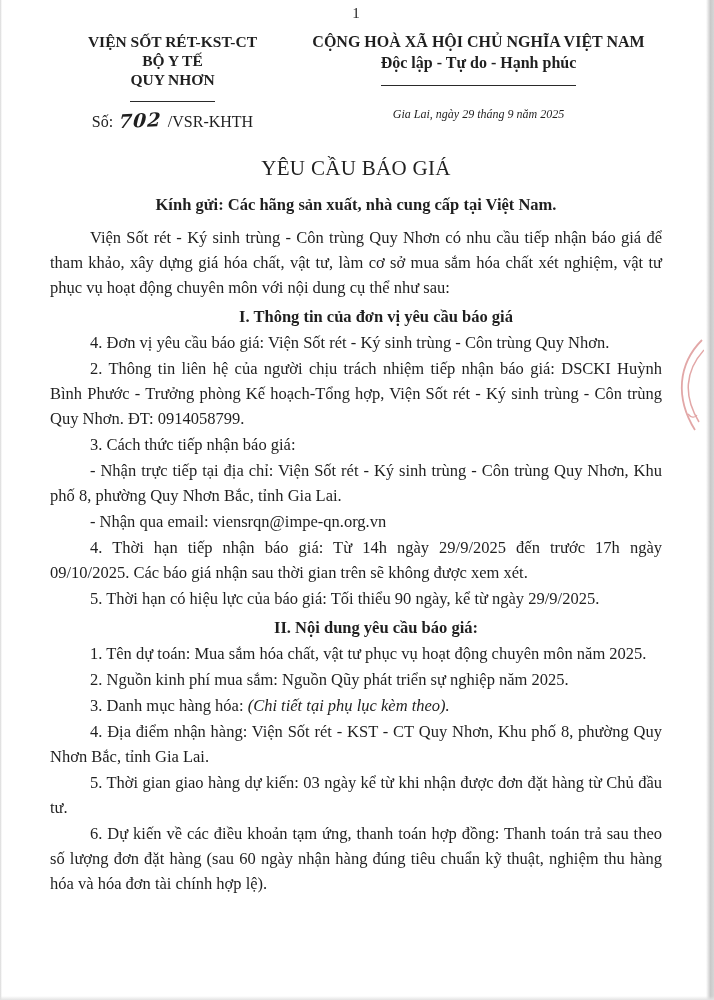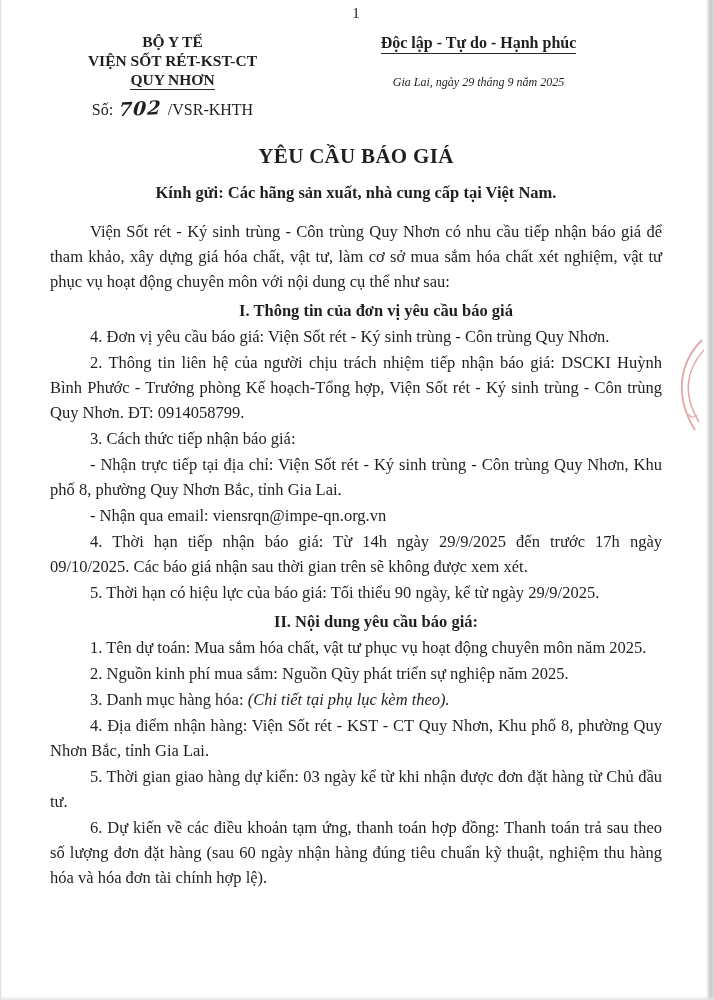--- a/index.html
+++ b/index.html
@@ -177,6 +177,7 @@
       </div>
     </div>
     <div class="header-right">
+      <div class="hr-country">CỘNG HOÀ XÃ HỘI CHỦ NGHĨA VIỆT NAM</div>
       <div class="hr-motto"><span class="underlined">Độc lập - Tự do - Hạnh phúc</span></div>
       <div class="hr-dateline">Gia Lai, ngày 29 tháng 9 năm 2025</div>
     </div>

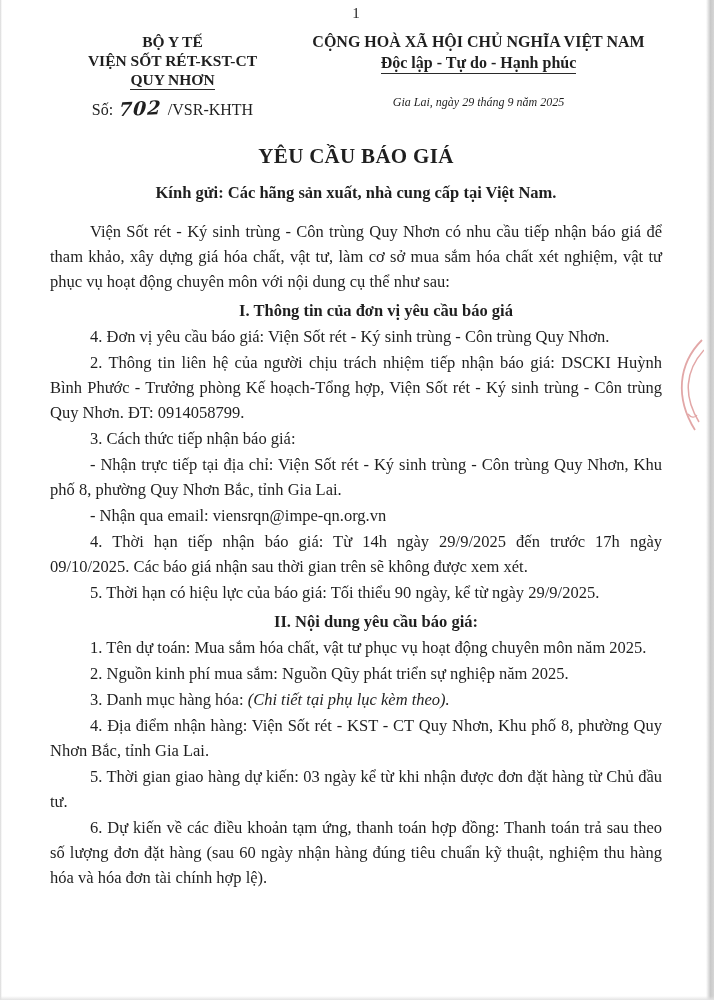--- a/index.html
+++ b/index.html
@@ -167,8 +167,8 @@
 
   <div class="header">
     <div class="header-left">
+      <div class="hl-line">VIỆN SỐT RÉT-KST-CT</div>
       <div class="hl-line">BỘ Y TẾ</div>
-      <div class="hl-line">VIỆN SỐT RÉT-KST-CT</div>
       <div class="hl-line"><span class="underlined">QUY NHƠN</span></div>
       <div class="ref-line">
         <span>Số:</span>

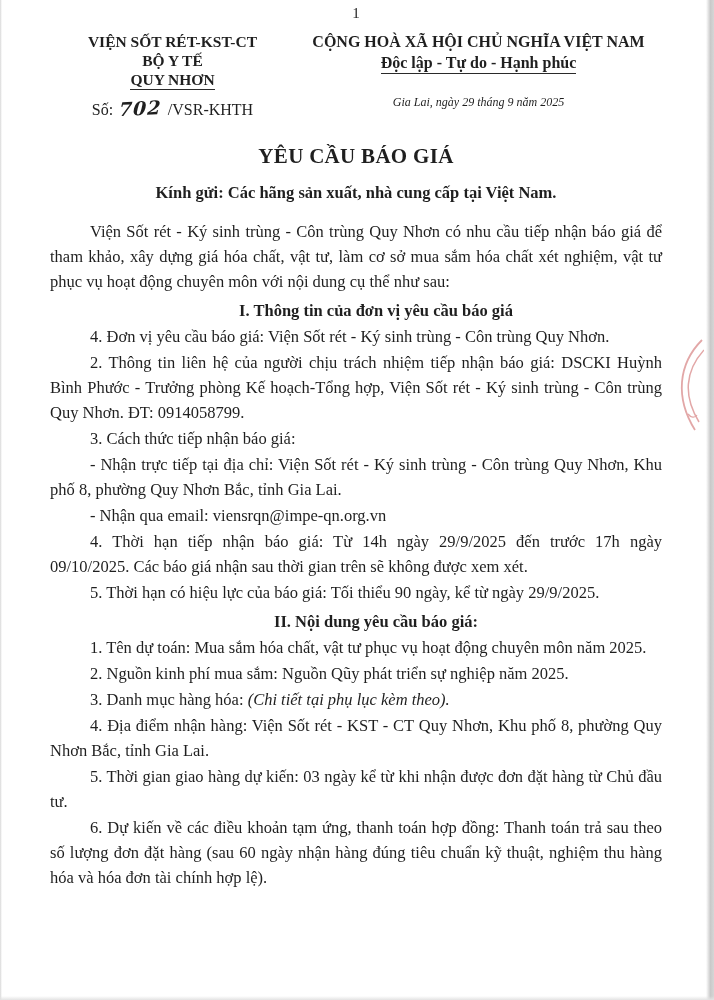--- a/index.html
+++ b/index.html
@@ -79,7 +79,7 @@
   .underlined {
     display: inline-block;
     border-bottom: 1.5px solid #2a2a2a;
-    padding-bottom: 0;
+    padding-bottom: 12px;
   }
   .ref-line {
     margin-top: 7px;

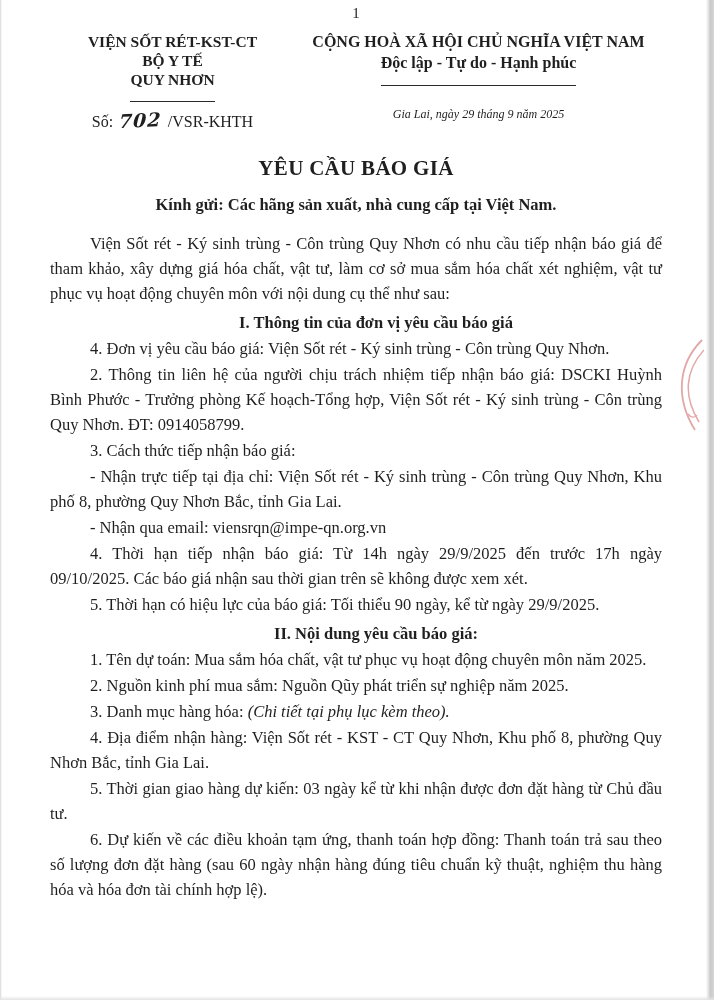--- a/index.html
+++ b/index.html
@@ -117,7 +117,7 @@
 
   .doc-title {
     text-align: center;
-    font-weight: bold;
+    font-weight: normal;
     font-size: 21px;
     margin-top: 25px;
     letter-spacing: 0.3px;

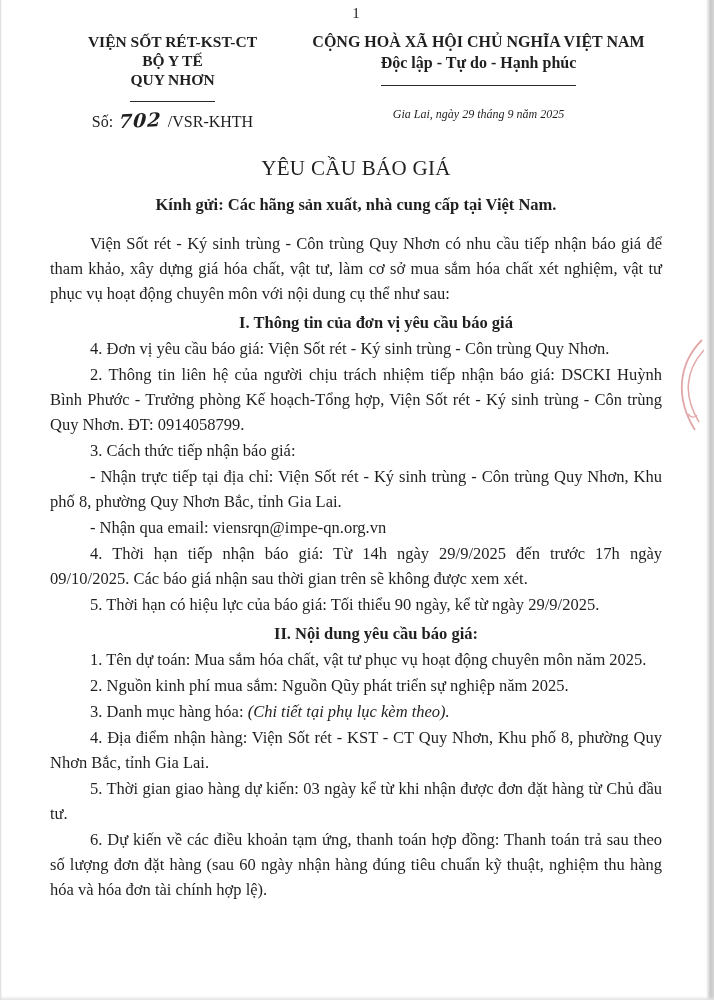--- a/index.html
+++ b/index.html
@@ -130,7 +130,7 @@
   }
 
   .body-text {
-    margin-top: 16px;
+    margin-top: 10px;
     font-size: 16.5px;
   }
   .body-text p {

